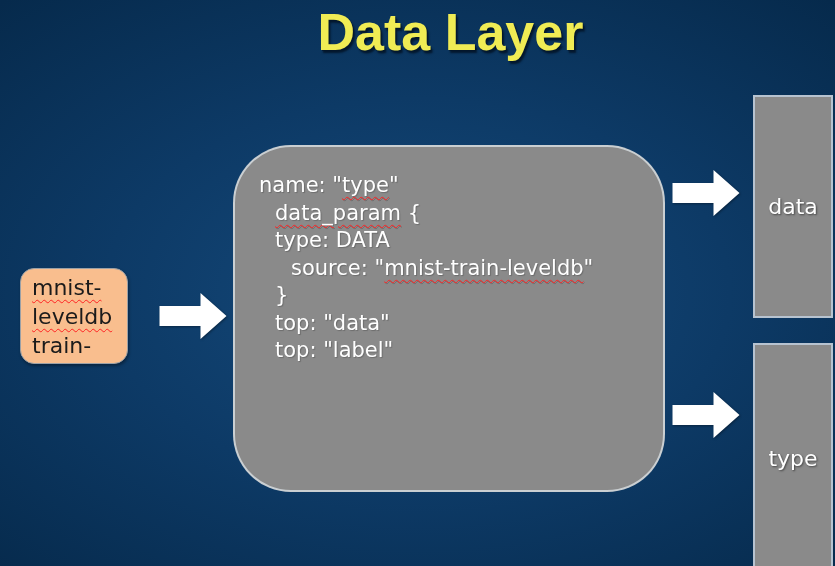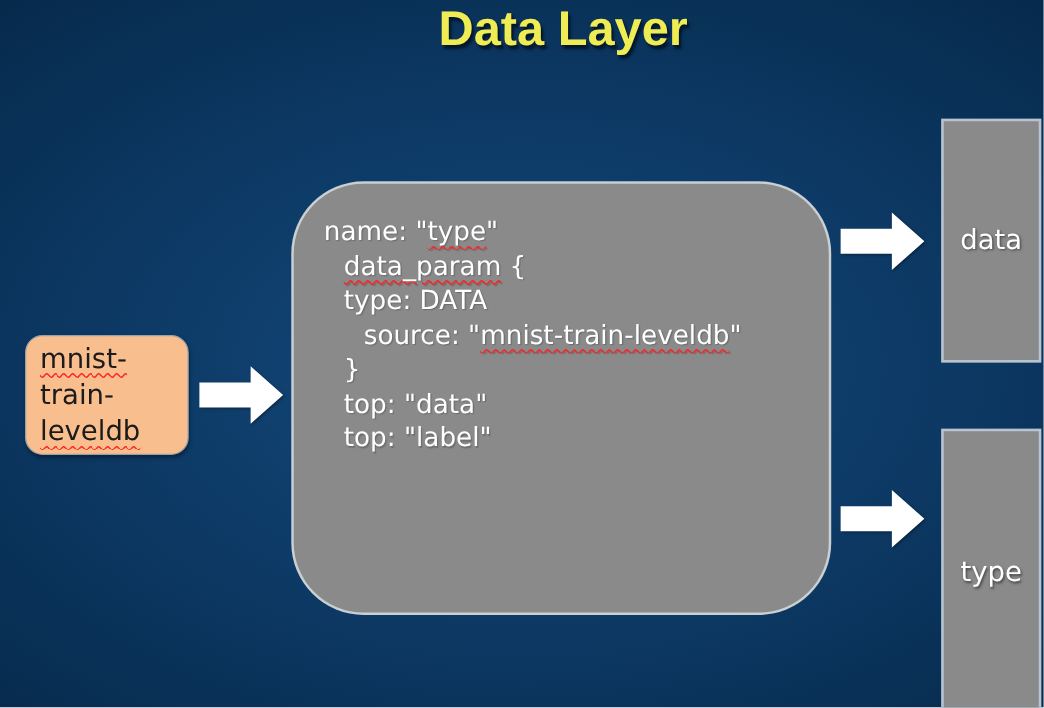--- a/index.html
+++ b/index.html
@@ -25,7 +25,7 @@
     text-align: center;
     font-family: "Liberation Sans", sans-serif;
     font-weight: bold;
-    font-size: 39px;
+    font-size: 52px;
     color: var(--c-title, #f0ec54);
     text-shadow: 2px 3px 2px rgba(3, 22, 43, 0.95), 1px 1px 0 rgba(6, 30, 55, 0.9);
   }

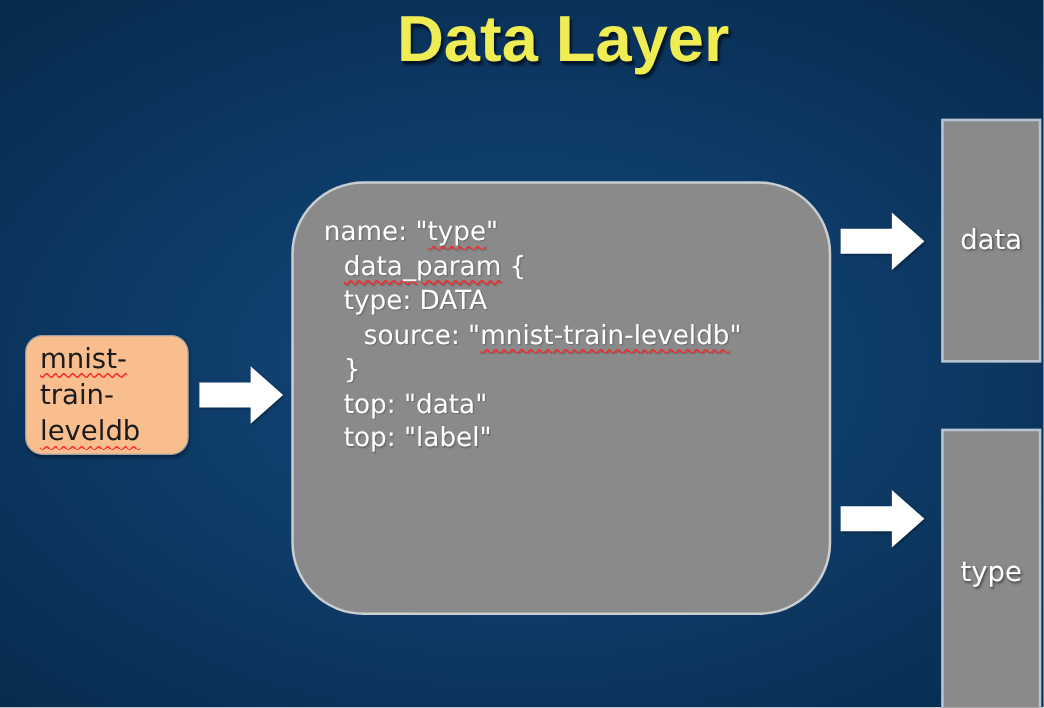--- a/index.html
+++ b/index.html
@@ -87,7 +87,7 @@
     font-size: 22px;
     text-shadow: 1px 1px 2px rgba(0,0,0,0.5);
   }
-  .output-data  { top: 95px;  height: 195px; }
+  .output-data  { top: 95px;  height: 223px; }
   .output-label { top: 343px; height: 230px; }
 </style>
 </head>

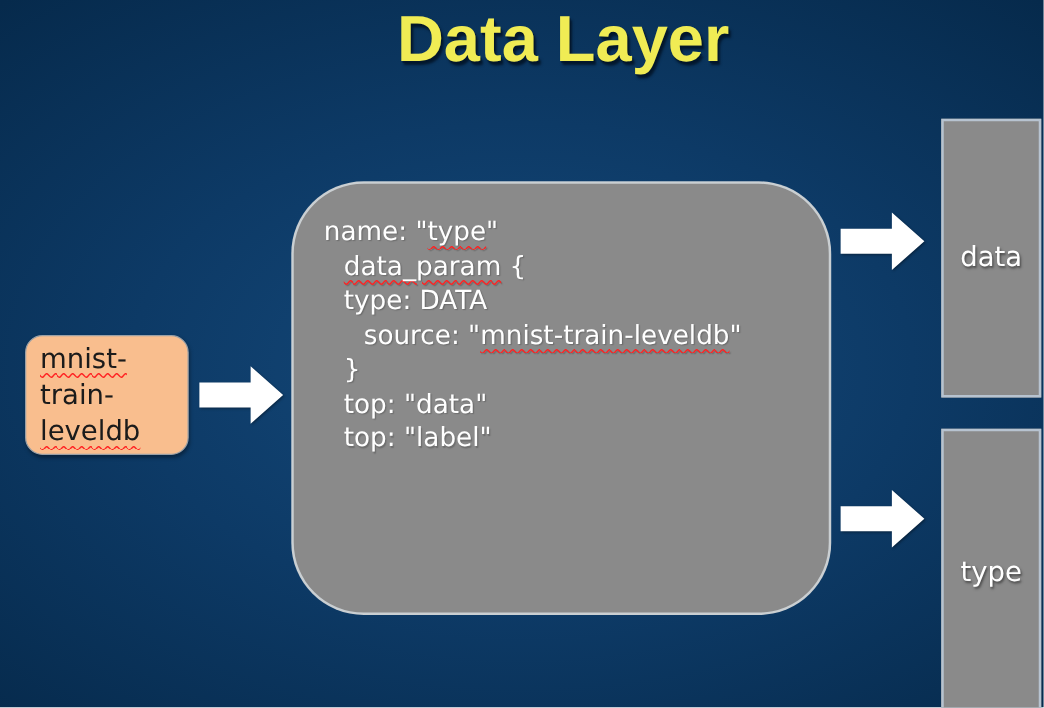--- a/index.html
+++ b/index.html
@@ -32,7 +32,7 @@
   .source-box {
     position: absolute;
     left: 20px; top: 268px;
-    width: 131px; height: 96px;
+    width: 108px; height: 96px;
     box-sizing: border-box;
     background: var(--c-source, #f9be8e);
     border: 1px solid #9aa0a6;

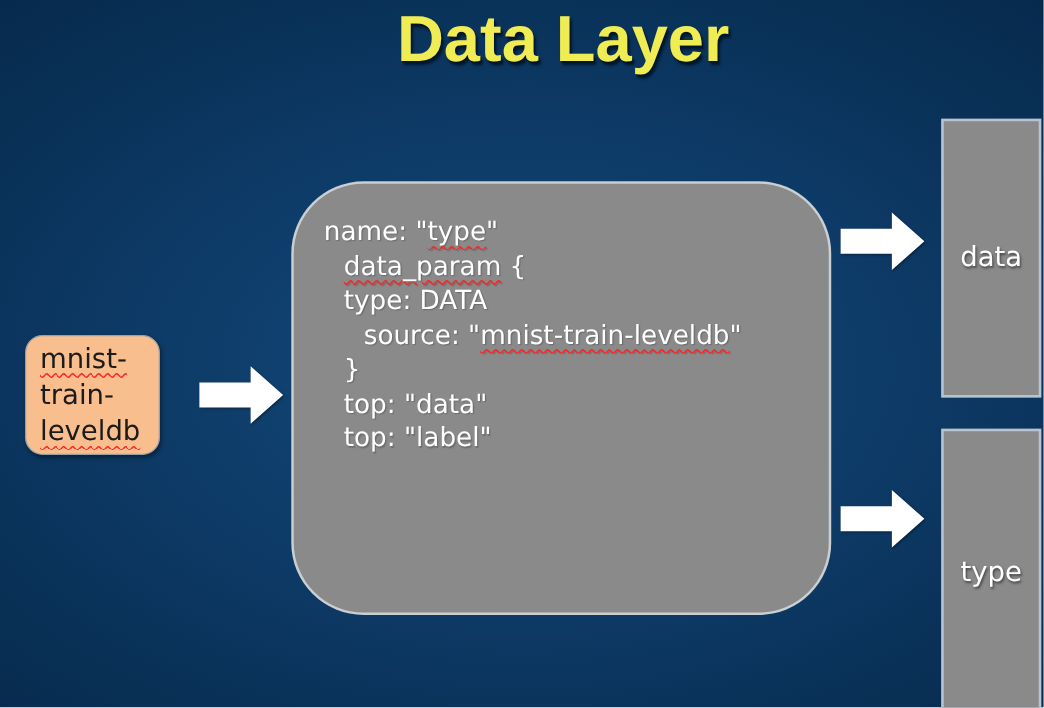--- a/index.html
+++ b/index.html
@@ -100,8 +100,8 @@
   <div class="source-box">
     <div id="source-lines">
         <div class="code-line"><span class="sq">mnist-</span></div>
+        <div class="code-line"><span class="sq">leveldb</span></div>
         <div class="code-line"><span>train-</span></div>
-        <div class="code-line"><span class="sq">leveldb</span></div>
       </div>
   </div>
 

